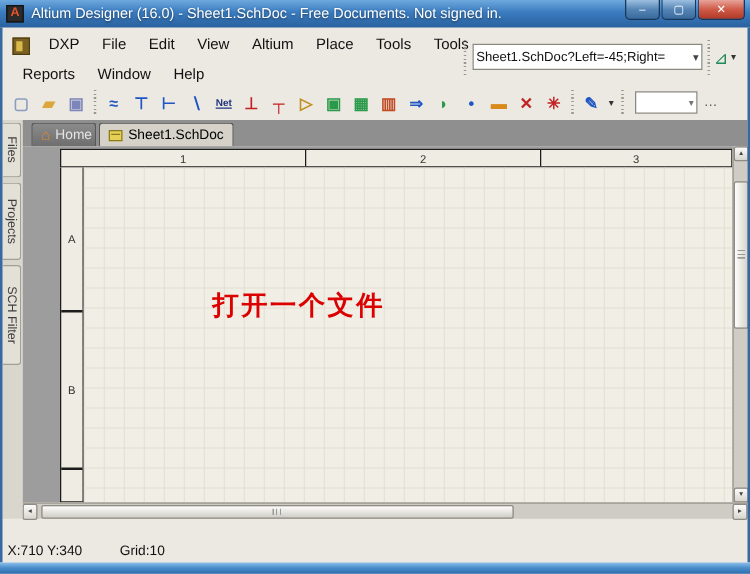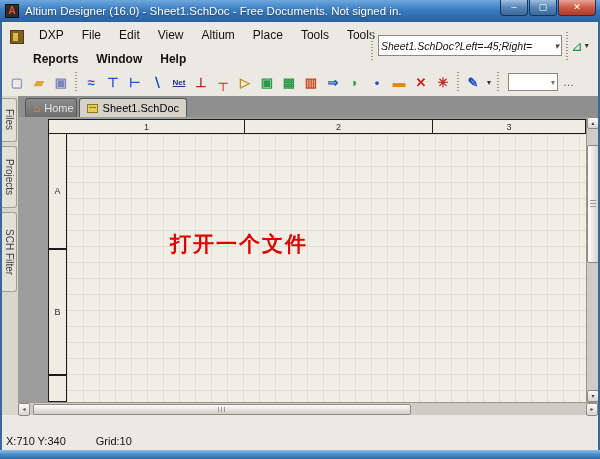--- a/index.html
+++ b/index.html
@@ -39,7 +39,7 @@
     background-size:2px 100%; background-repeat:no-repeat; background-position:center; }
   #menu-grip-1 { position:absolute; left:368px; top:10px; height:28px; }
   #doc-combo { position:absolute; left:376px; top:13px; width:184px; height:21px; background:#fff;
-    border:1px solid #8a887f; display:flex; align-items:center; font-size:10.5px; color:#111; padding:0 2px;font-style:italic; }
+    border:1px solid #8a887f; display:flex; align-items:center; font-size:10.5px; color:#111; padding:0 2px; }
   #doc-combo .arrow { margin-left:auto; color:#444; font-size:9px; }
   #menu-grip-2 { position:absolute; left:563px; top:10px; height:28px; }
   #utilities-btn { position:absolute; left:569px; top:13px; width:26px; height:21px; display:flex; align-items:center; }

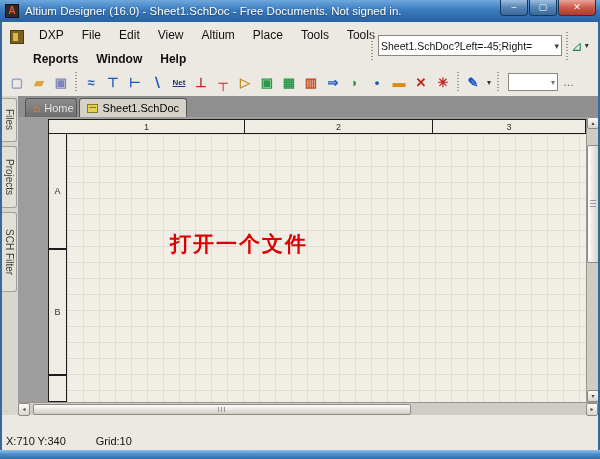--- a/index.html
+++ b/index.html
@@ -33,7 +33,7 @@
   #dxp-icon::after { content:""; position:absolute; left:2px; top:2px; right:5px; bottom:2px; background:#d8b94a; }
   .menu-row { position:absolute; left:28px; display:flex; }
   #menu-row-1 { top:4px;align-items:flex-end; }
-  #menu-row-2 { top:28px; left:22px;font-weight:bold; }
+  #menu-row-2 { top:28px; left:7px; }
   .menu-item { font-size:12px; color:#111; padding:2px 9px; white-space:nowrap; }
   .grip { width:4px; background-image:repeating-linear-gradient(180deg,#9a968e 0 1px,transparent 1px 3px);
     background-size:2px 100%; background-repeat:no-repeat; background-position:center; }

